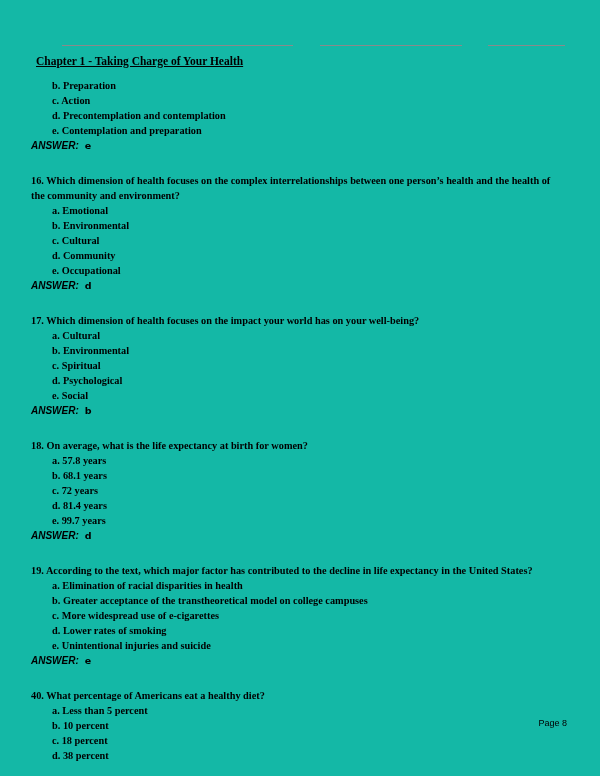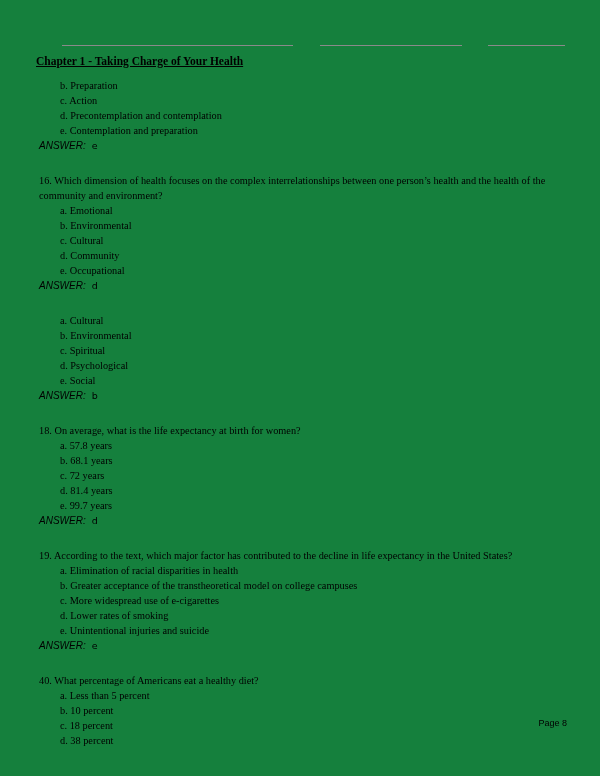--- a/index.html
+++ b/index.html
@@ -12,7 +12,7 @@
   .page {
     position: relative;
     width: 600px; height: 776px;
-    background: #15803d;
+    background: #14b8a6;
     overflow: hidden;
   }
   .header-lines {

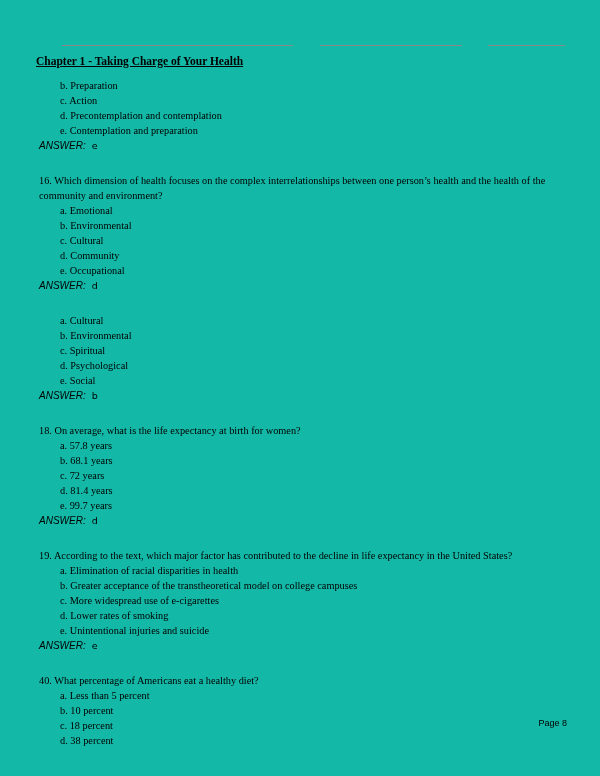--- a/index.html
+++ b/index.html
@@ -40,10 +40,11 @@
   }
   .content {
     position: absolute;
-    top: 78px; left: 39px;
+    top: 78px; left: 31px;
     width: 522px;
     font-size: 10.3px;
     line-height: 15px;
+    font-weight: bold;
   }
   .question-block { margin-top: 20px; }
   .options-block { margin-top: 0; }

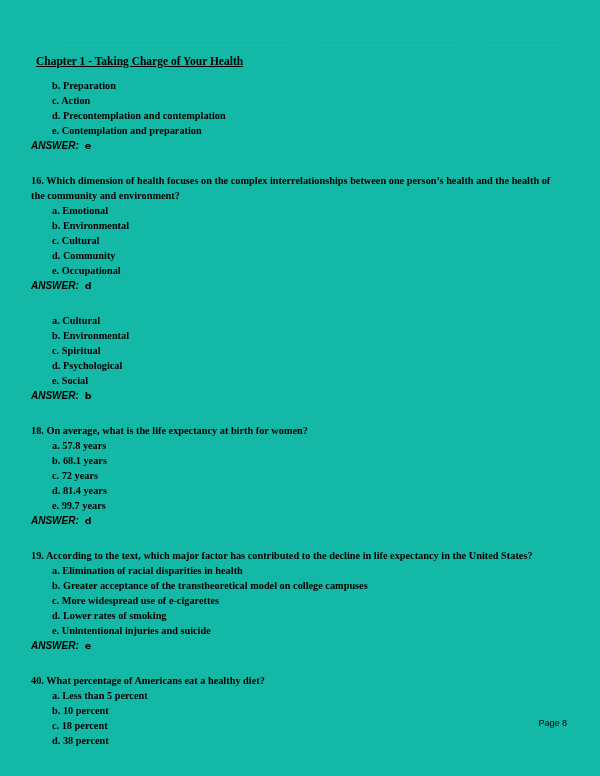--- a/index.html
+++ b/index.html
@@ -99,6 +99,7 @@
         <p class="answer-line"><span class="answer-prefix">ANSWER:</span><span class="answer-value">d</span></p>
       </section>
       <section class="question-block">
+        <p class="question-text">17. Which dimension of health focuses on the impact your world has on your well-being?</p>
         <p class="option-line">a. Cultural</p>
         <p class="option-line">b. Environmental</p>
         <p class="option-line">c. Spiritual</p>

